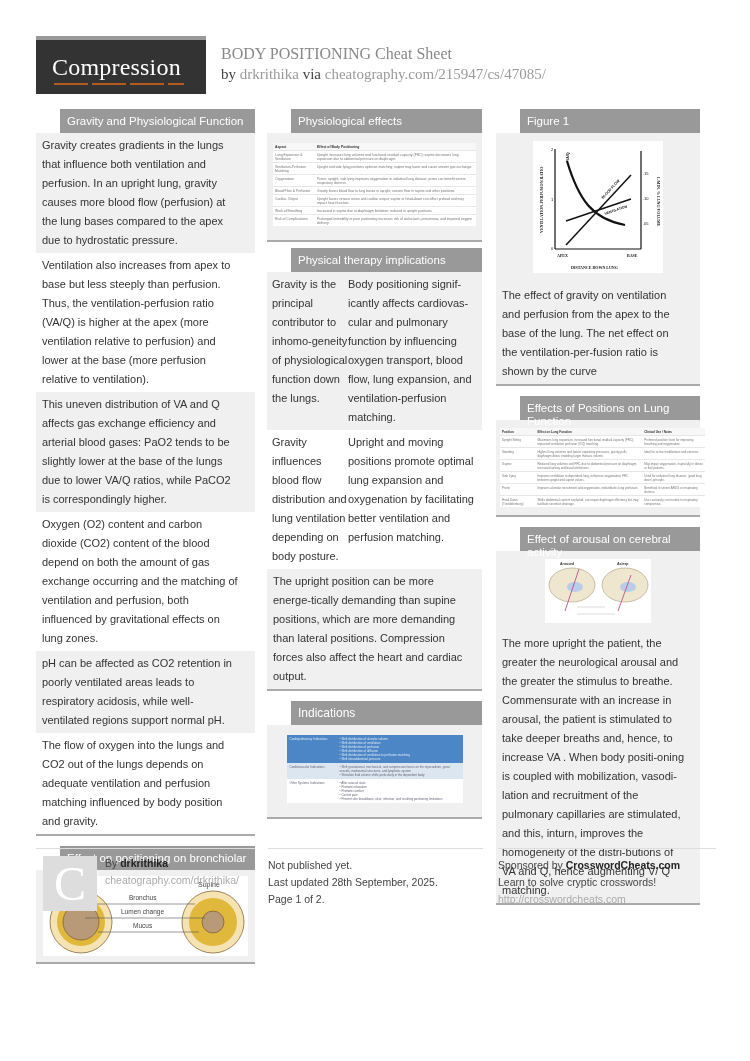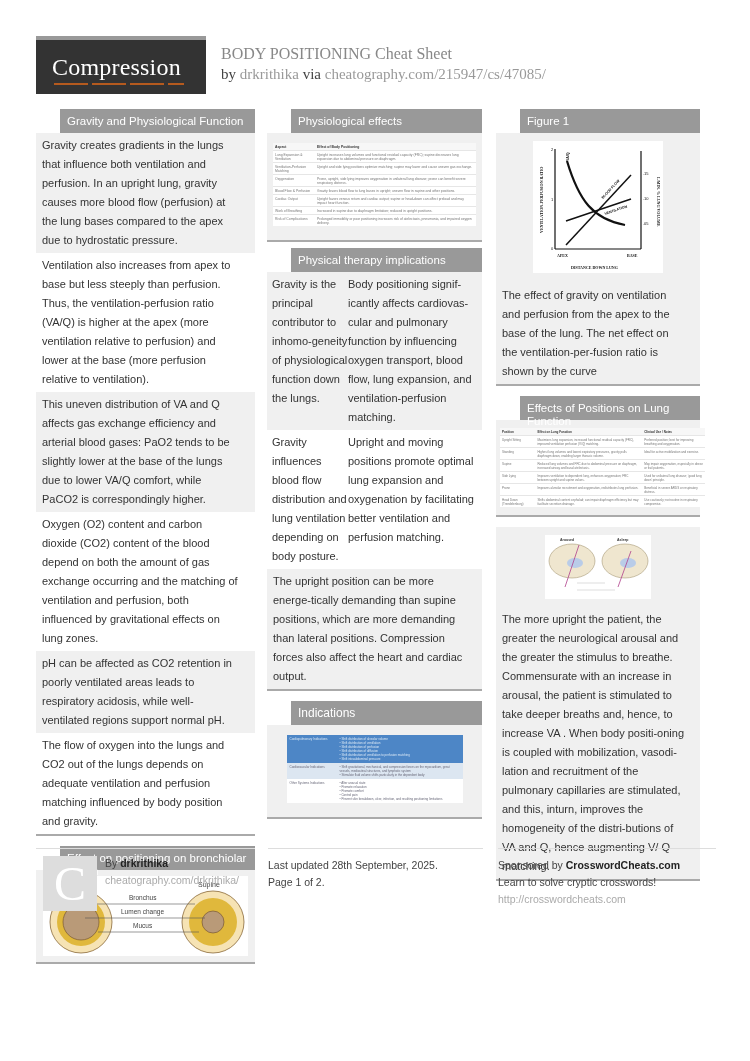--- a/index.html
+++ b/index.html
@@ -80,7 +80,7 @@
     <div class="sec-head">Gravity and Physiological Function</div>
     <div class="row alt">Gravity creates gradients in the lungs that influence both ventilation and perfusion. In an upright lung, gravity causes more blood flow (perfusion) at the lung bases compared to the apex due to hydrostatic pressure.</div>
     <div class="row wht">Ventilation also increases from apex to base but less steeply than perfusion. Thus, the ventilation-perfusion ratio (VA/Q) is higher at the apex (more ventilation relative to perfusion) and lower at the base (more perfusion relative to ventilation).</div>
-    <div class="row alt">This uneven distribution of VA and Q affects gas exchange efficiency and arterial blood gases: PaO2 tends to be slightly lower at the base of the lungs due to lower VA/Q comfort, while PaCO2 is correspondingly higher.</div>
+    <div class="row alt">This uneven distribution of VA and Q affects gas exchange efficiency and arterial blood gases: PaO2 tends to be slightly lower at the base of the lungs due to lower VA/Q ratios, while PaCO2 is correspondingly higher.</div>
     <div class="row wht">Oxygen (O2) content and carbon dioxide (CO2) content of the blood depend on both the amount of gas exchange occurring and the matching of ventilation and perfusion, both influenced by gravitational effects on lung zones.</div>
     <div class="row alt">pH can be affected as CO2 retention in poorly ventilated areas leads to respiratory acidosis, while well-ventilated regions support normal pH.</div>
     <div class="row wht">The flow of oxygen into the lungs and CO2 out of the lungs depends on adequate ventilation and perfusion matching influenced by body position and gravity.</div>

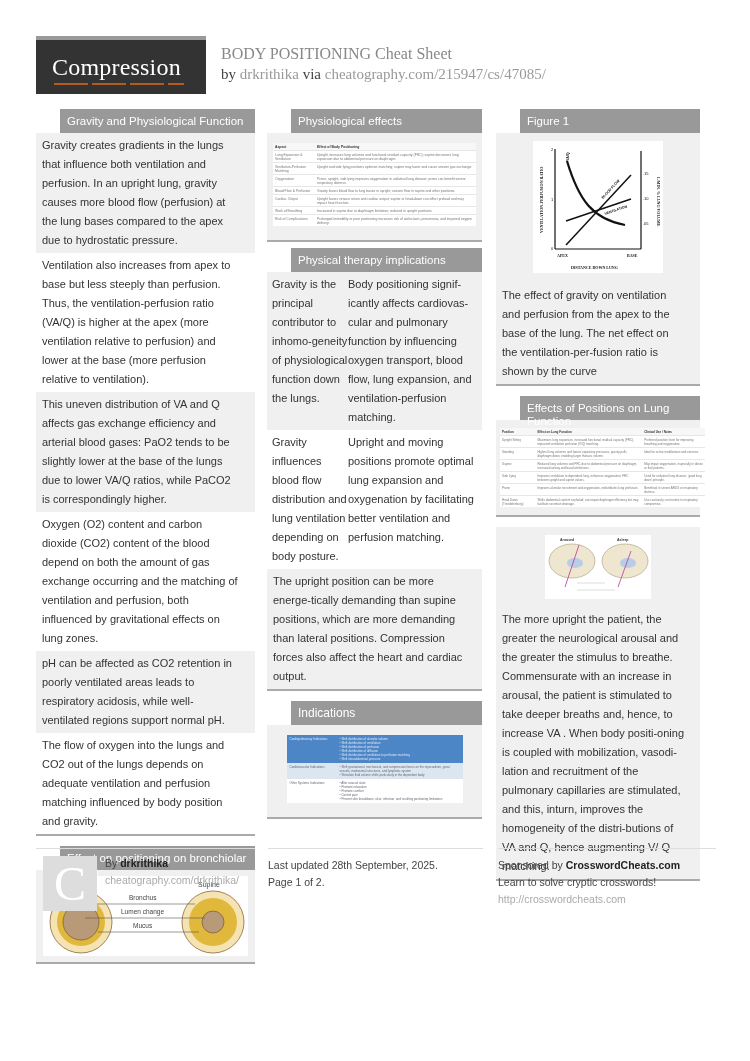--- a/index.html
+++ b/index.html
@@ -274,6 +274,7 @@
   </div>
 
   <div class="section">
+    <div class="sec-head">Effect of arousal on cerebral activity</div>
     <div class="img-wrap" style="padding:8px 6px 8px;">
       <div class="img-inner" style="width:106px;height:64px;">
         <svg width="106" height="64" viewBox="0 0 106 64">

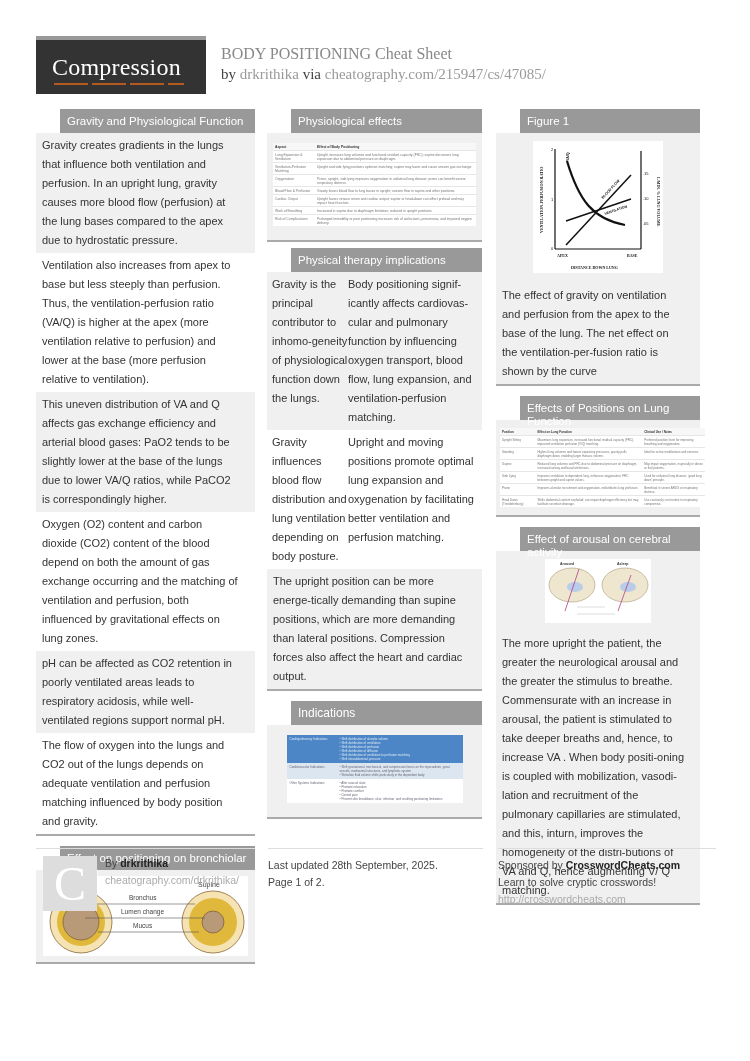--- a/index.html
+++ b/index.html
@@ -305,6 +305,7 @@
     <div class="link">cheatography.com/drkrithika/</div>
   </div>
   <div class="fcol f2">
+    <div class="fline">Not published yet.</div>
     <div class="fline">Last updated 28th September, 2025.</div>
     <div class="fline">Page 1 of 2.</div>
   </div>

